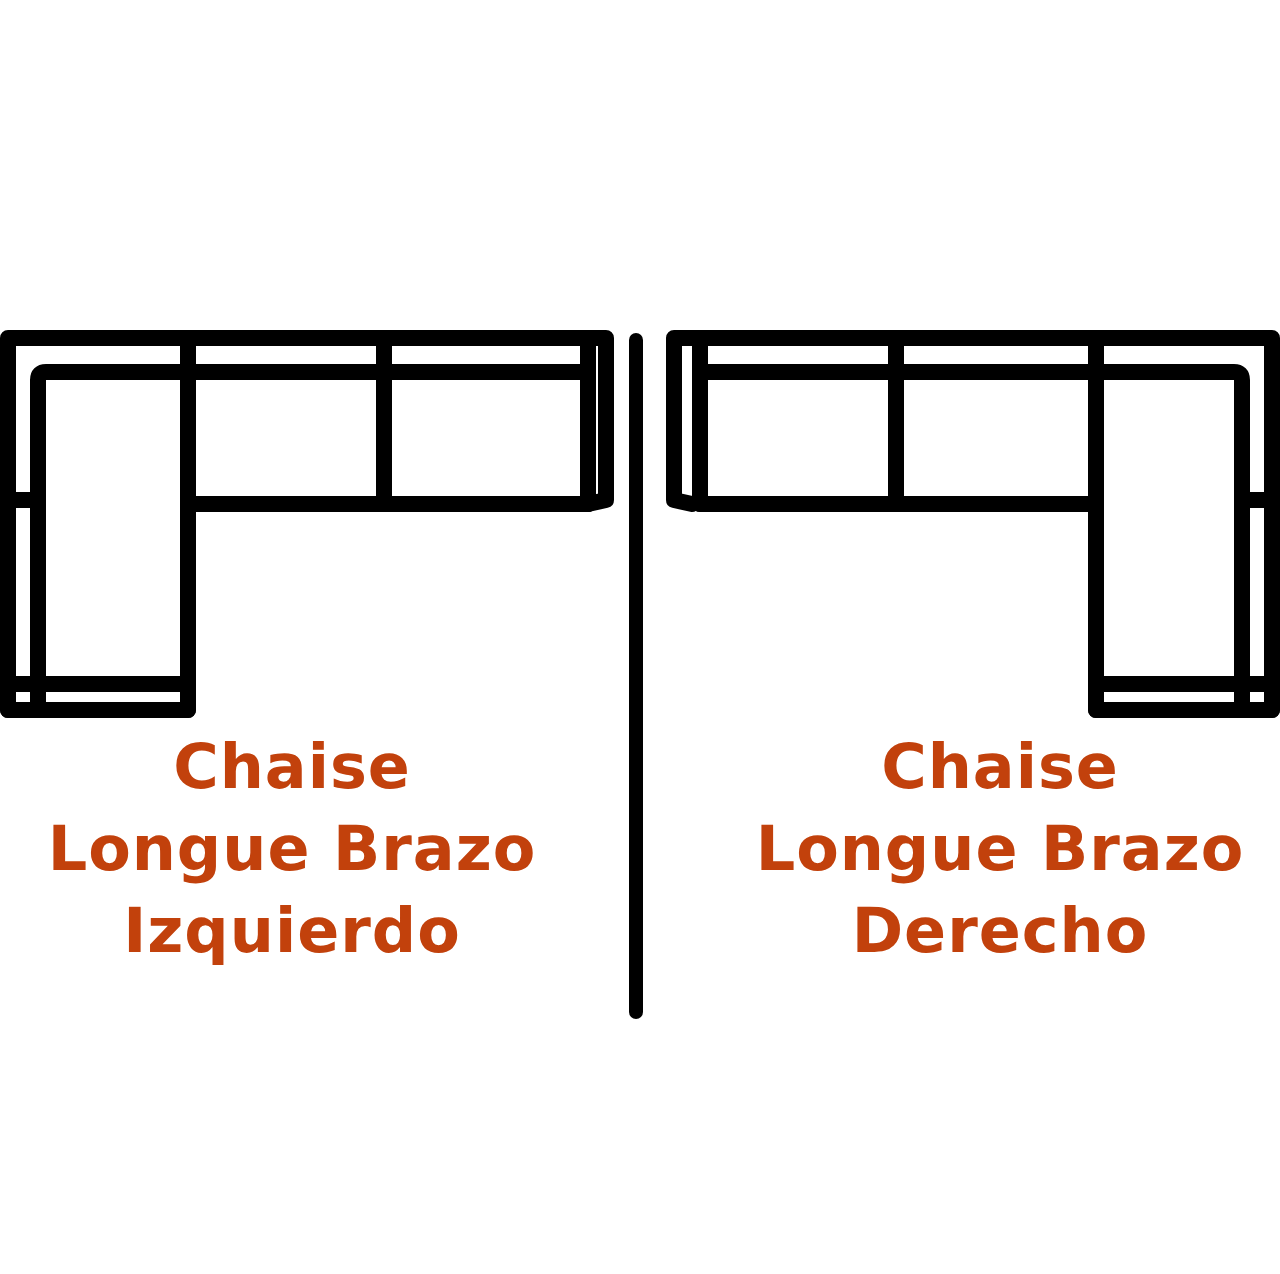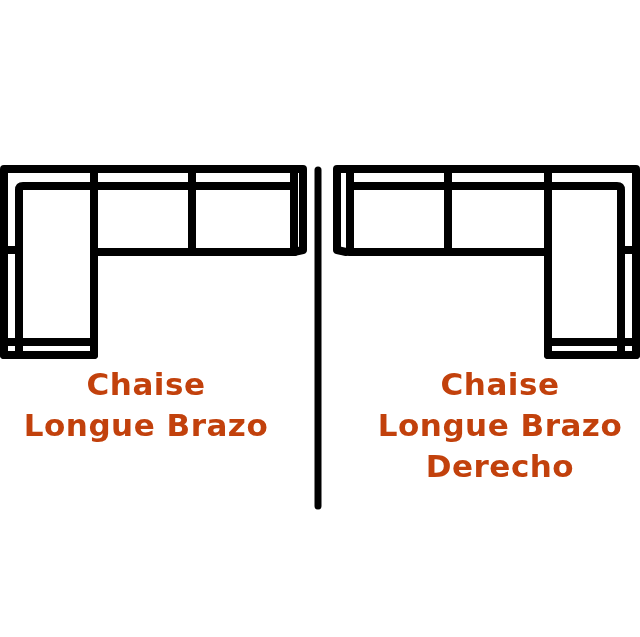--- a/index.html
+++ b/index.html
@@ -72,6 +72,7 @@
 <div class="label" id="label-left">
   <span>Chaise</span>
   <span>Longue Brazo</span>
+  <span>Izquierdo</span>
 </div>
 
 <div class="label" id="label-right">

